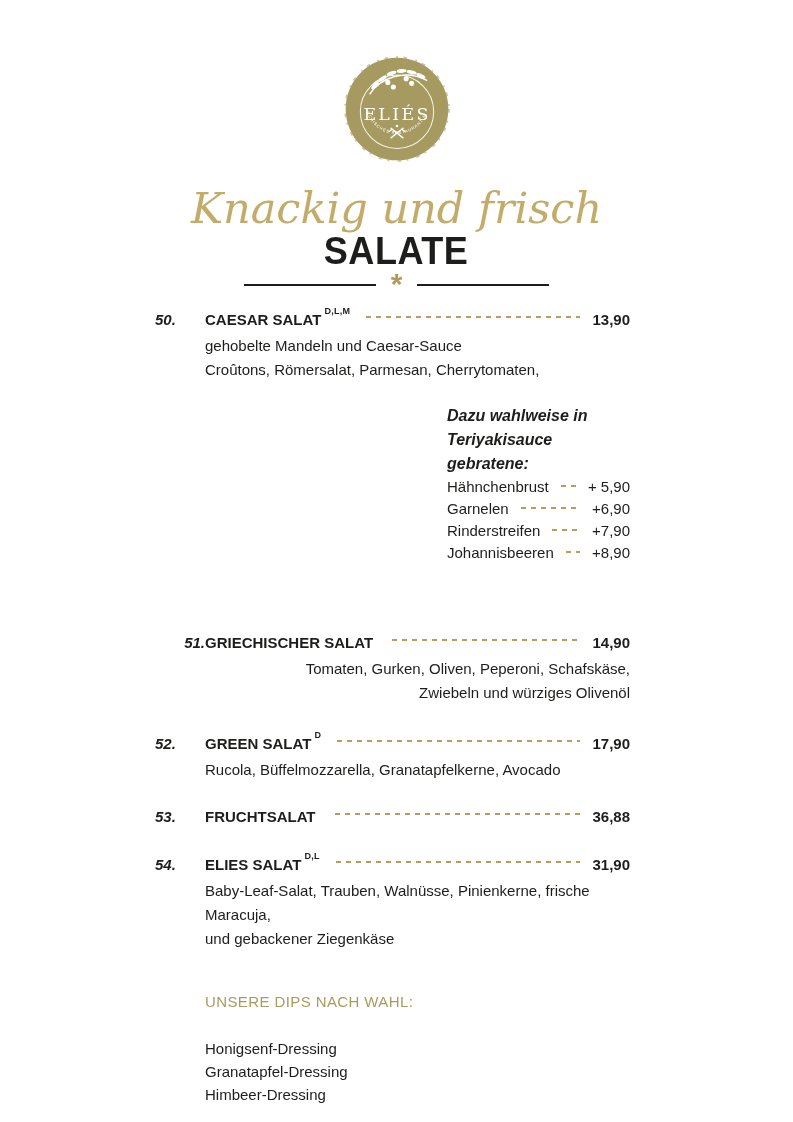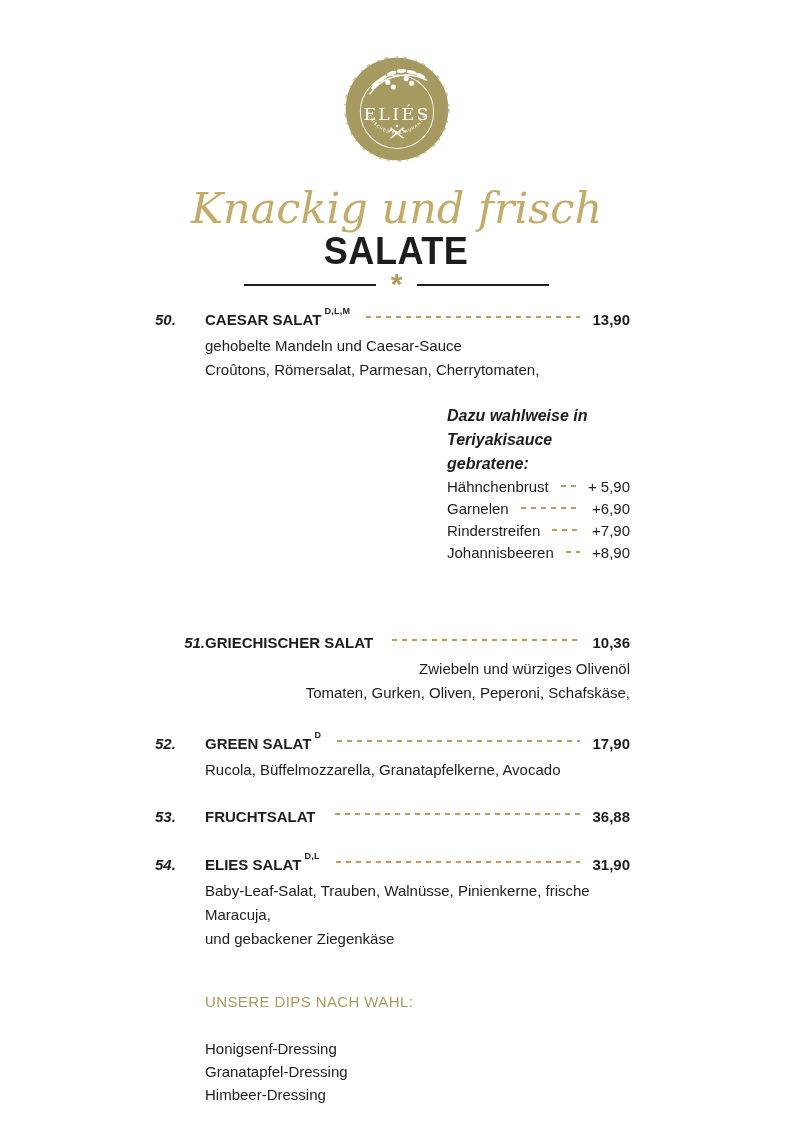--- a/index.html
+++ b/index.html
@@ -238,7 +238,7 @@
         <span class="item-num">51.</span>
         <span class="item-name"><span>GRIECHISCHER SALAT</span><sup></sup></span>
         <span class="leader"></span>
-        <span class="item-price">10,36</span>
+        <span class="item-price">14,90</span>
       </div>
       <div class="item-desc">
         <div>Zwiebeln und würziges Olivenöl</div>

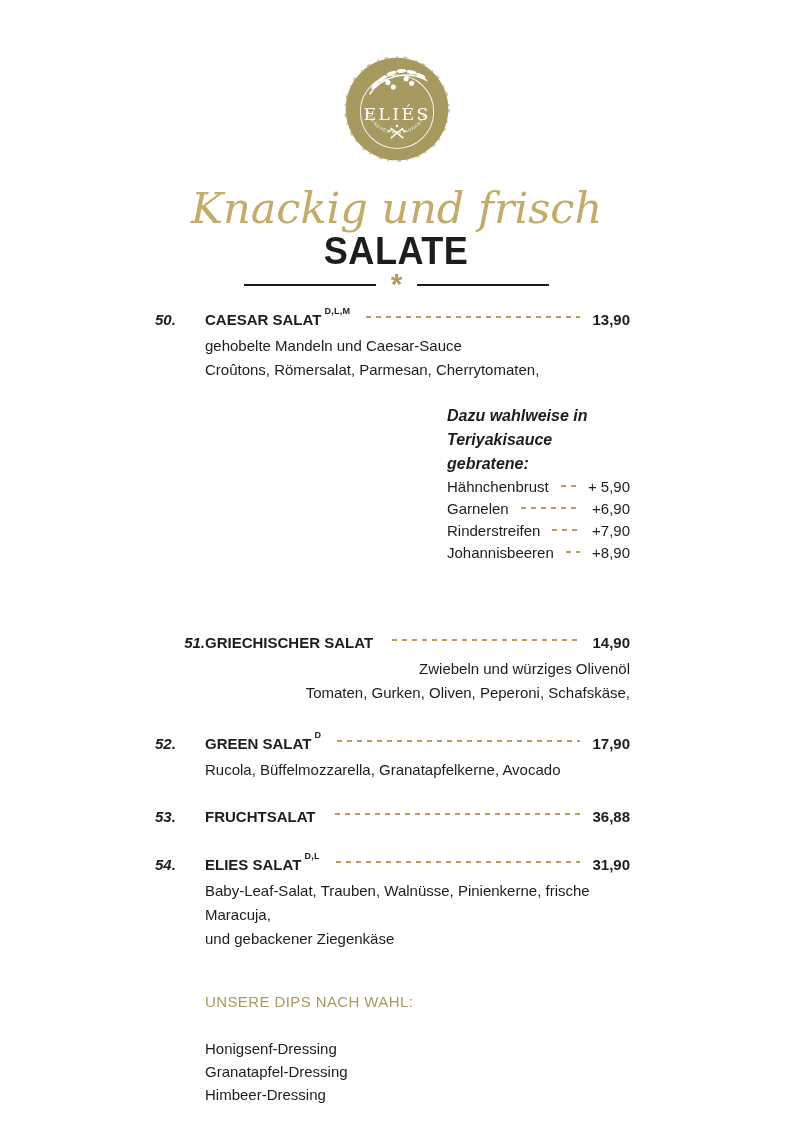--- a/index.html
+++ b/index.html
@@ -241,8 +241,8 @@
         <span class="item-price">14,90</span>
       </div>
       <div class="item-desc">
+        <div>Tomaten, Gurken, Oliven, Peperoni, Schafskäse,</div>
         <div>Zwiebeln und würziges Olivenöl</div>
-        <div>Tomaten, Gurken, Oliven, Peperoni, Schafskäse,</div>
       </div>
     </div>
 

